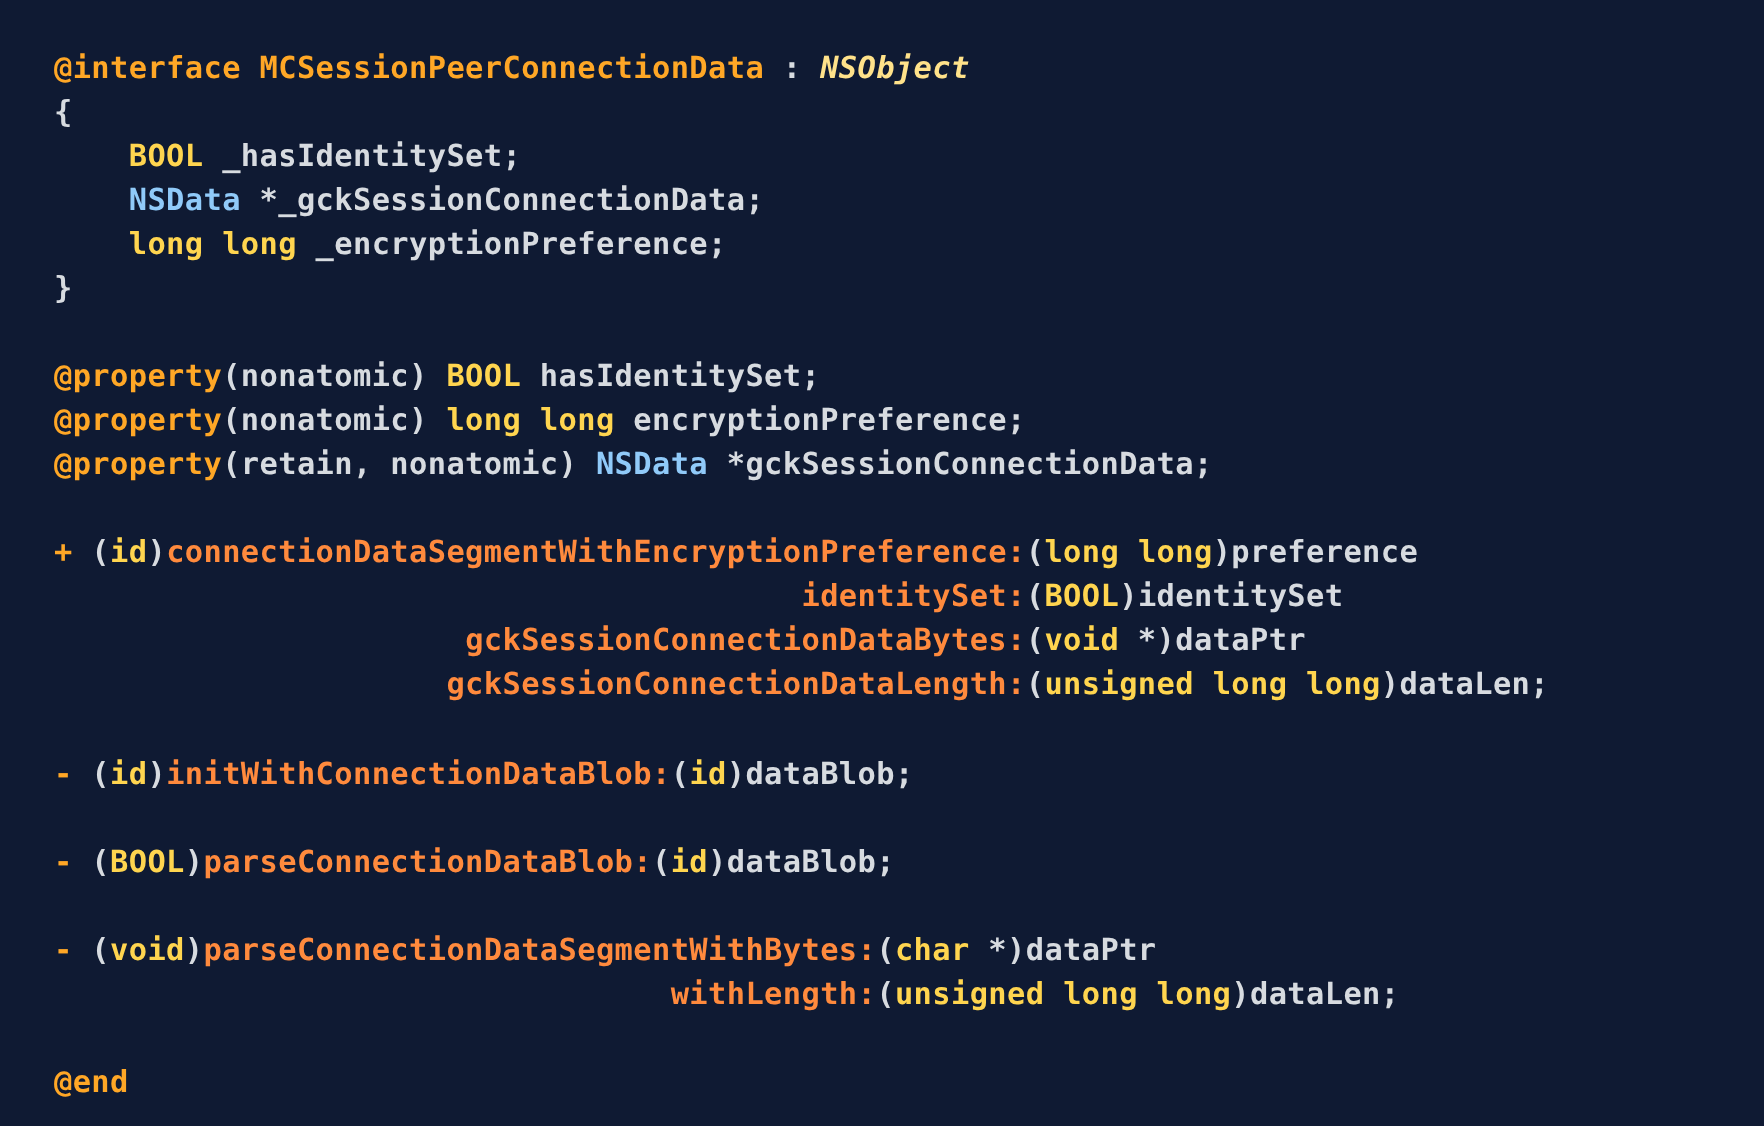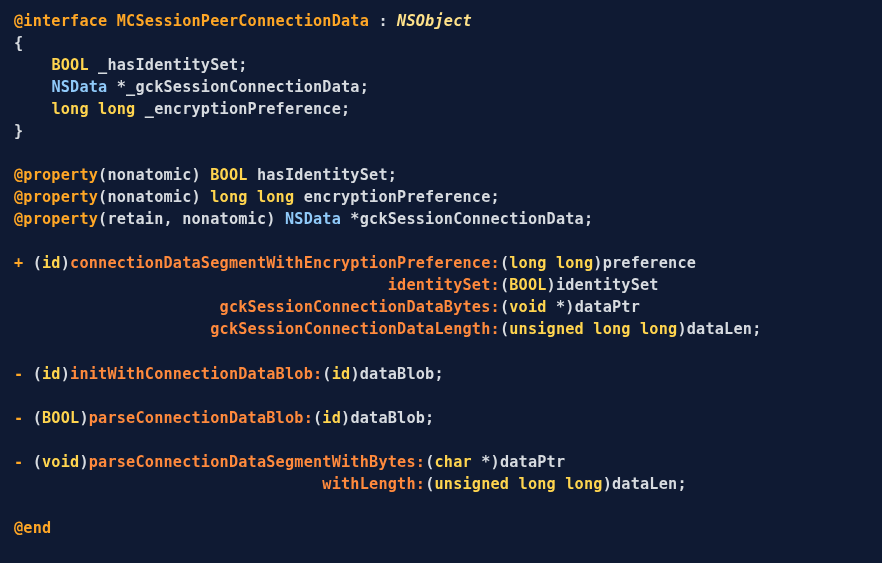--- a/index.html
+++ b/index.html
@@ -11,7 +11,7 @@
     overflow: hidden;
   }
   pre.code {
-    margin: 4px;
+    margin: 17px;
     padding: 6px 10px 6px 10px;
     font-family: "Menlo", "Consolas", "DejaVu Sans Mono", monospace;
     font-size: 15.2px;

